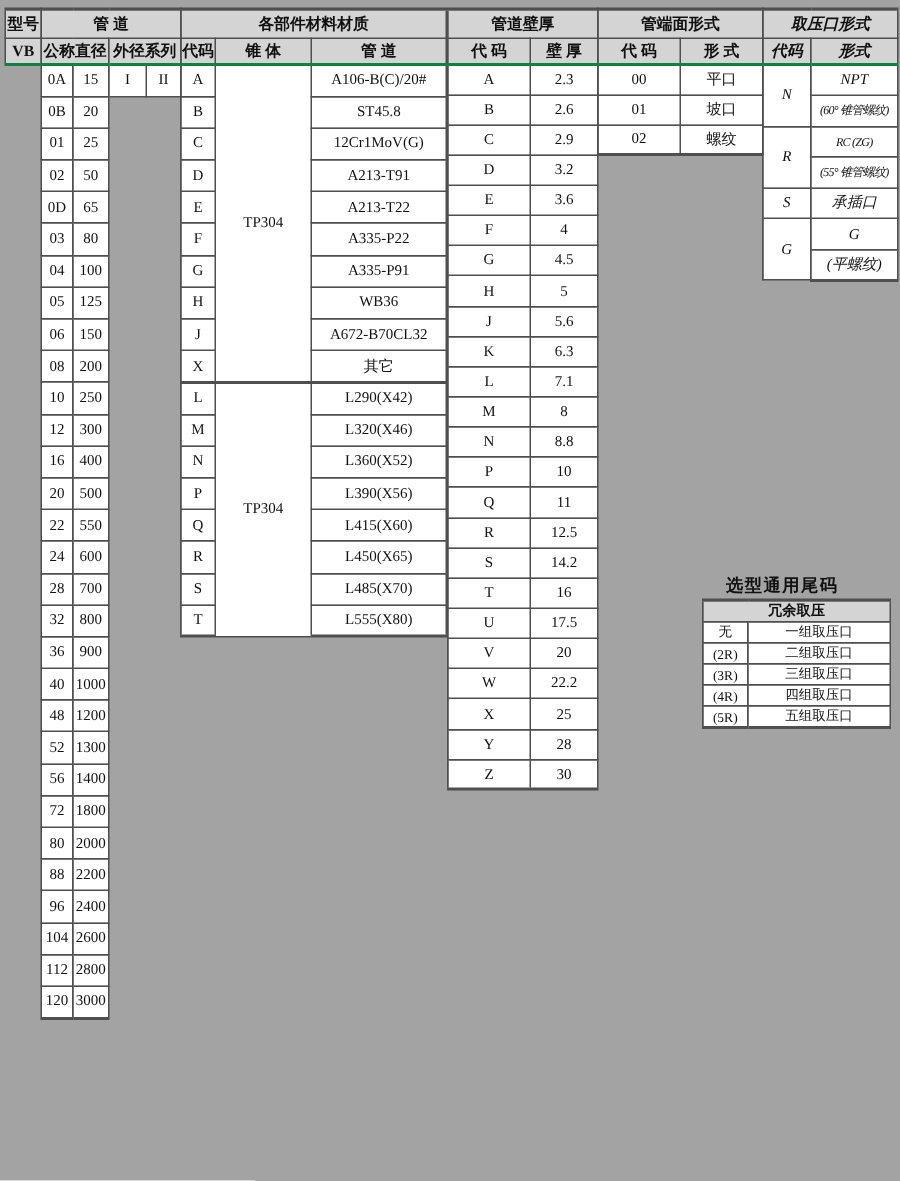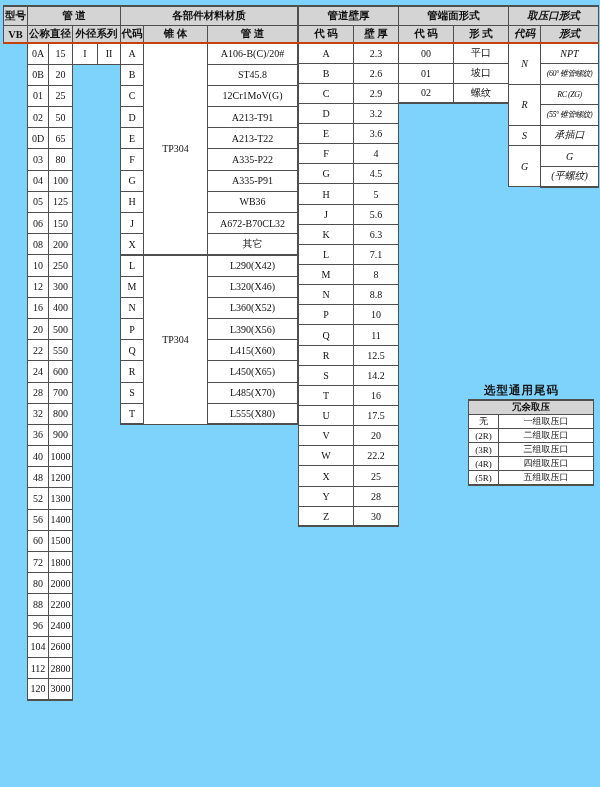--- a/index.html
+++ b/index.html
@@ -4,7 +4,7 @@
 <style>
   html,body { margin:0; padding:0; background:#ffffff; }
   body { width:600px; height:787px; font-family:"Liberation Serif","DejaVu Serif",serif; color:#111; }
-  .page { position:relative; width:600px; height:787px; background:#7dd3fc; overflow:hidden; }
+  .page { position:relative; width:600px; height:787px; background:#a3a3a3; overflow:hidden; }
 
   table { position:absolute; top:5px; border-collapse:collapse; table-layout:fixed; }
   th, td {

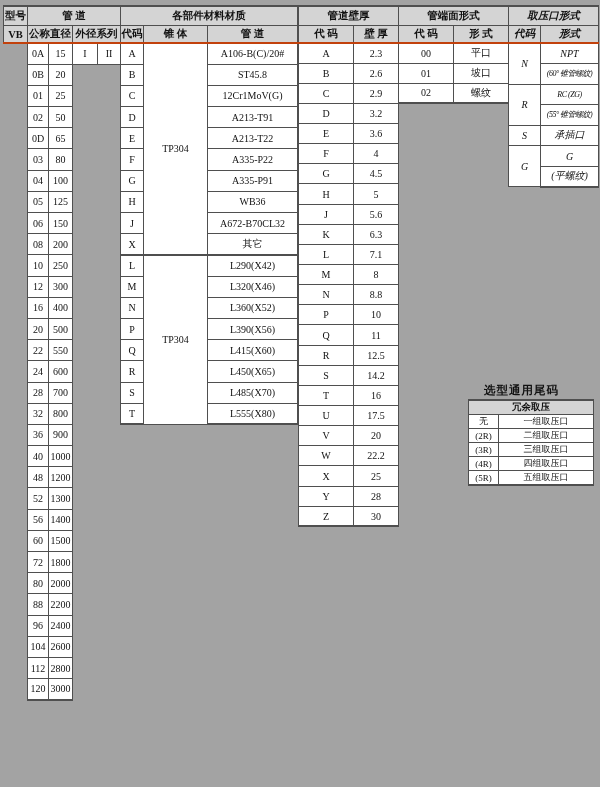--- a/index.html
+++ b/index.html
@@ -14,7 +14,7 @@
   }
   thead th { background:#d4d4d4; font-size:10.5px; font-weight:bold; }
   tr.h1 th { height:18px; border-top:2px solid #4f4f4f; }
-  tr.h2 th { height:16px; border-bottom:2px solid #c2410c; }
+  tr.h2 th { height:16px; border-bottom:2px solid #15803d; }
   td { font-size:10px; background:#fff; }
 
   #t-model { left:3px;  width:24px; }

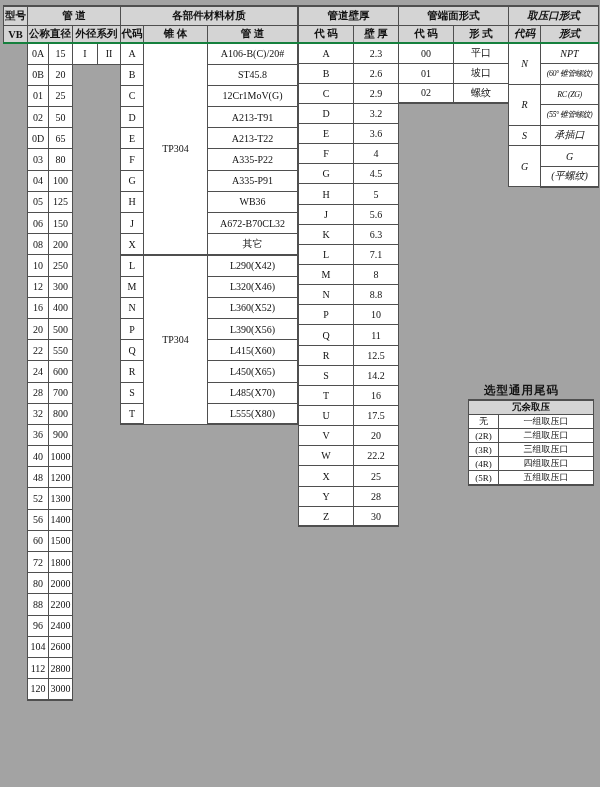--- a/index.html
+++ b/index.html
@@ -219,12 +219,6 @@
           <td class="ghost"></td>
         </tr>
         <tr class="rh-dia">
-          <td>60</td>
-          <td>1500</td>
-          <td class="ghost"></td>
-          <td class="ghost"></td>
-        </tr>
-        <tr class="rh-dia">
           <td>72</td>
           <td>1800</td>
           <td class="ghost"></td>

